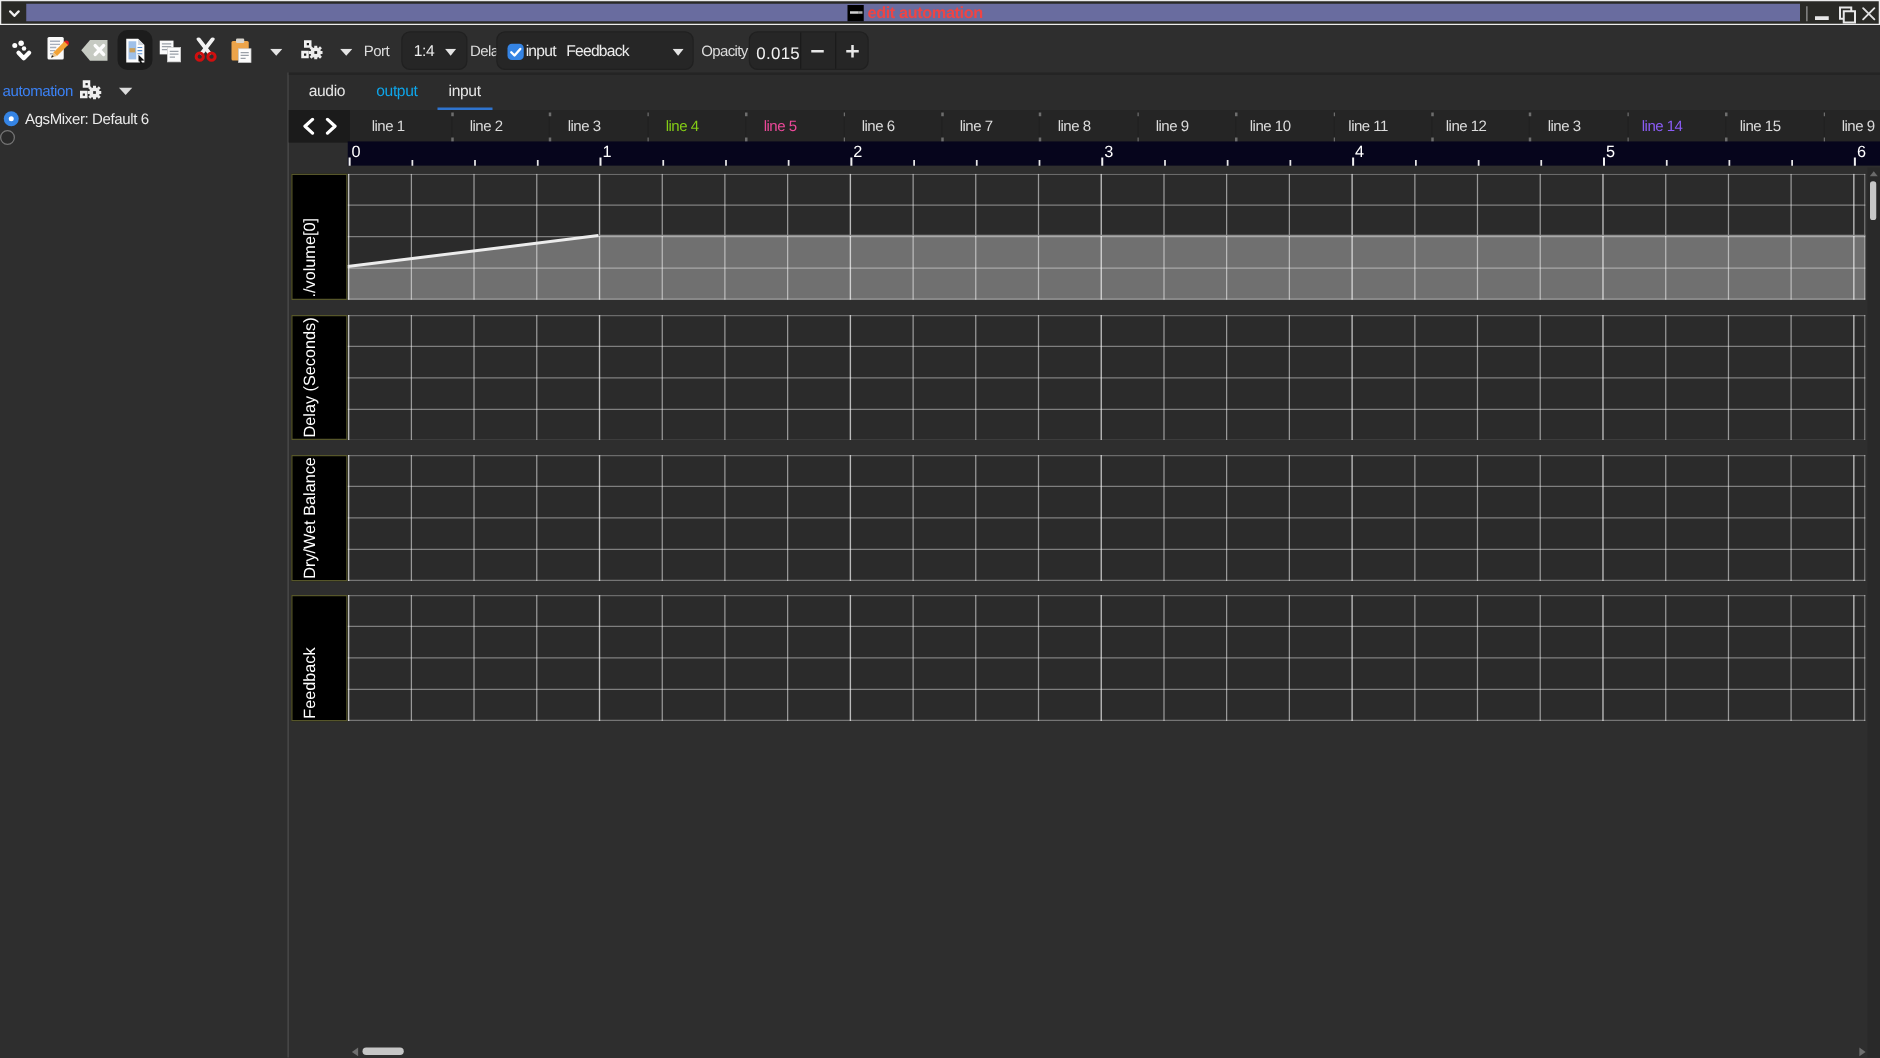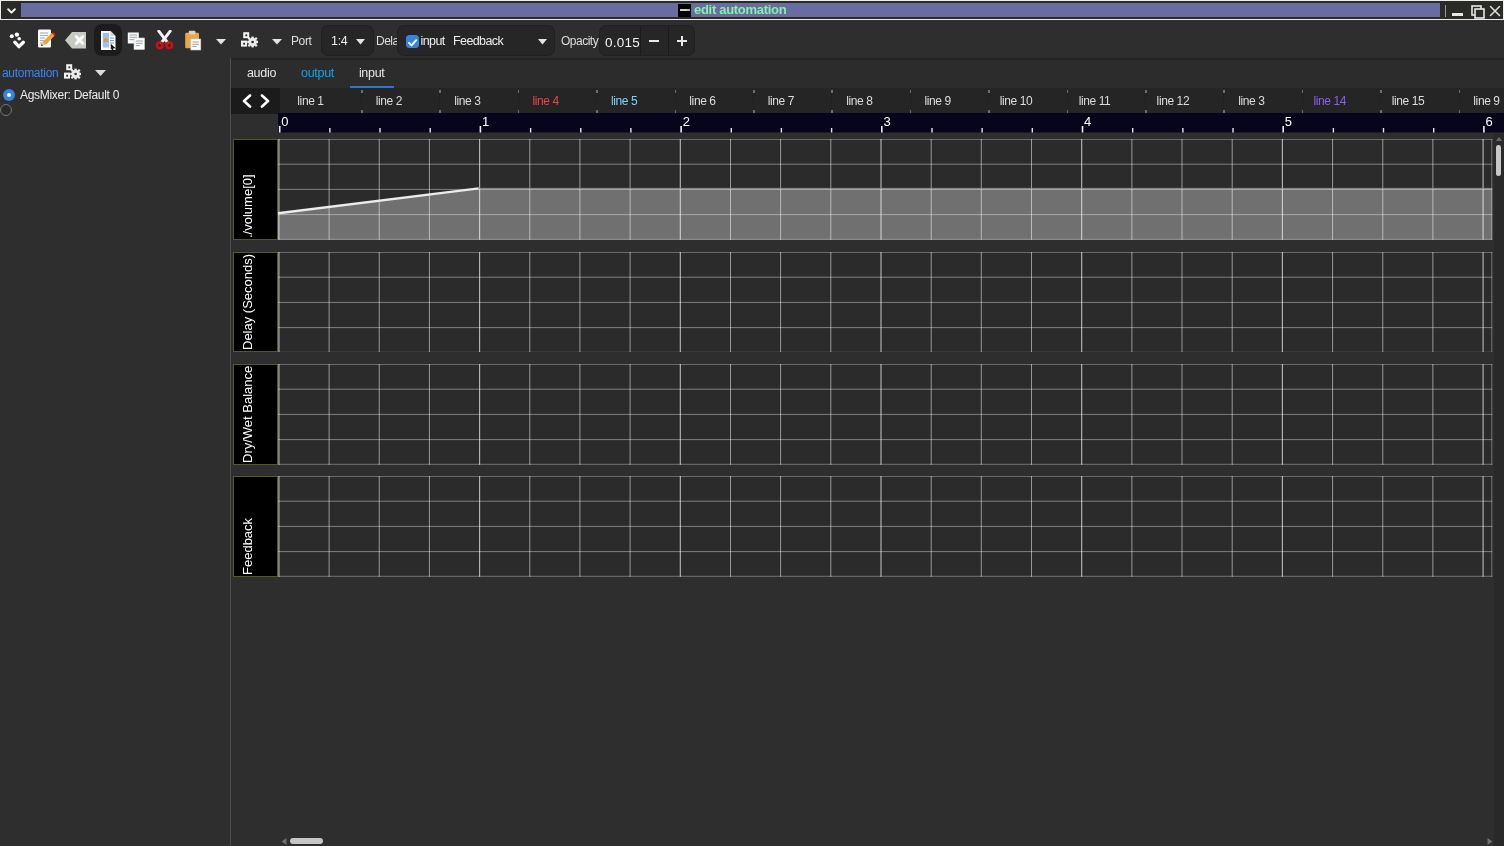--- a/index.html
+++ b/index.html
@@ -18,7 +18,7 @@
         <div class="a" style="left:1.5px;top:5px;width:7px;height:2px;background:#cfcfcf"></div>
         <div class="a" style="left:9px;top:5px;width:2.5px;height:2px;background:#b0b0b0"></div>
       </div>
-<div class="a" style="left:693px;top:1px;height:16px;line-height:16px;font-size:13px;font-weight:bold;letter-spacing:-0.3px;color:#86efac">edit automation</div>
+<div class="a" style="left:693px;top:1px;height:16px;line-height:16px;font-size:13px;font-weight:bold;letter-spacing:-0.3px;color:#ef4444">edit automation</div>
 <div class="a" style="left:1443.5px;top:4px;width:1px;height:12px;background:#999"></div>
 <div class="a" style="left:1451px;top:12px;width:11px;height:3px;background:#e8e8e8"></div>
 <svg class="a" style="left:1468px;top:3px" width="17" height="17" viewBox="0 0 17 17">

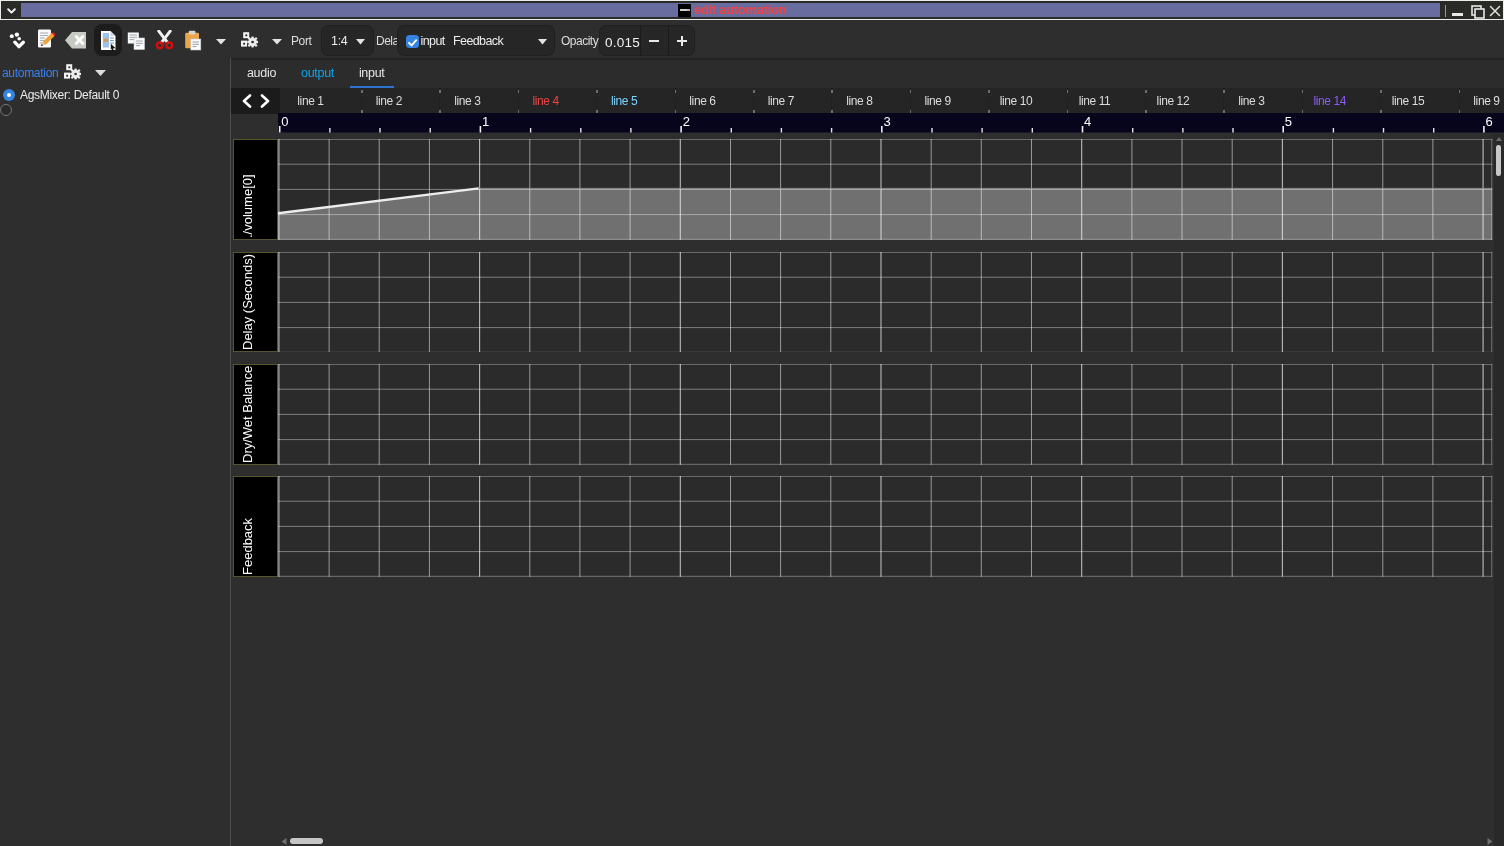--- a/index.html
+++ b/index.html
@@ -168,7 +168,7 @@
     </svg>
 <div class="a" style="left:3px;top:88.6px;width:12px;height:12px;border-radius:50%;background:#3584e4"></div>
 <div class="a" style="left:6.9px;top:92.5px;width:4.2px;height:4.2px;border-radius:50%;background:#fff"></div>
-<div class="lbl" style="left:20px;top:88px;color:#ececec">AgsMixer: Default 0</div>
+<div class="lbl" style="left:20px;top:88px;color:#ececec">AgsMixer: Default 6</div>
 <div class="a" style="left:0;top:103.5px;width:12px;height:12px;border-radius:50%;background:#2a2a2a;border:1.4px solid #757575"></div>
 <div class="a" style="left:230px;top:58px;width:1px;height:788px;background:#4d4d4d"></div>
 <div class="a" style="left:231px;top:58px;width:1273px;height:30px;background:#2c2c2c;border-top:2px solid #242424"></div>

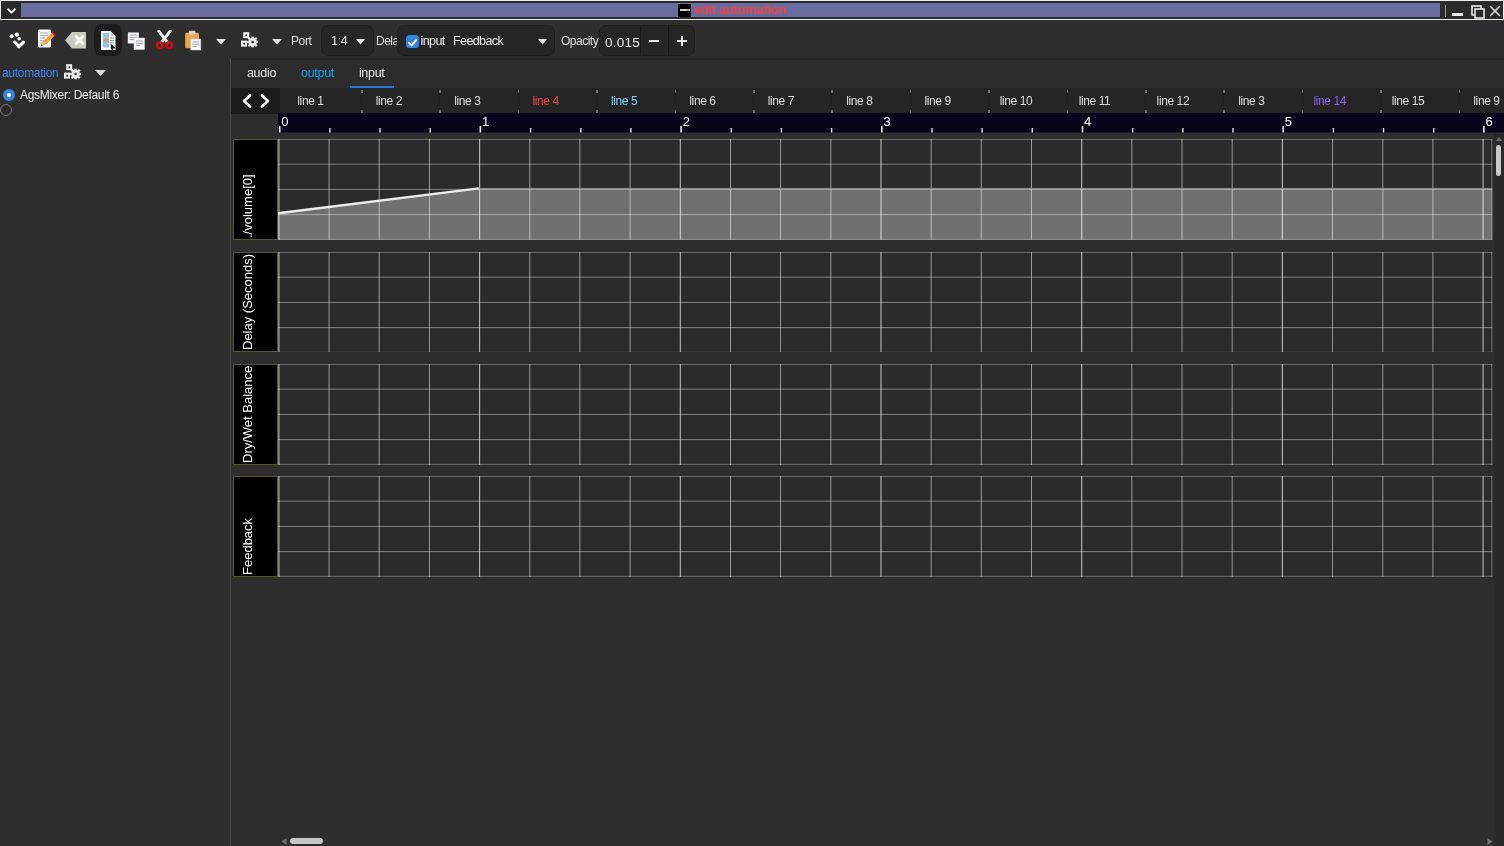--- a/index.html
+++ b/index.html
@@ -180,7 +180,7 @@
 <div class="lbl" style="left:79.5px;top:6px;transform:translateX(-50%);font-size:12px;letter-spacing:-0.4px;color:#dcdcdc;white-space:nowrap">line 1</div>
 <div class="lbl" style="left:157.9px;top:6px;transform:translateX(-50%);font-size:12px;letter-spacing:-0.4px;color:#dcdcdc;white-space:nowrap">line 2</div>
 <div class="lbl" style="left:236.3px;top:6px;transform:translateX(-50%);font-size:12px;letter-spacing:-0.4px;color:#dcdcdc;white-space:nowrap">line 3</div>
-<div class="lbl" style="left:314.7px;top:6px;transform:translateX(-50%);font-size:12px;letter-spacing:-0.4px;color:#ef4444;white-space:nowrap">line 4</div>
+<div class="lbl" style="left:314.7px;top:6px;transform:translateX(-50%);font-size:12px;letter-spacing:-0.4px;color:#84cc16;white-space:nowrap">line 4</div>
 <div class="lbl" style="left:393.1px;top:6px;transform:translateX(-50%);font-size:12px;letter-spacing:-0.4px;color:#7dd3fc;white-space:nowrap">line 5</div>
 <div class="lbl" style="left:471.5px;top:6px;transform:translateX(-50%);font-size:12px;letter-spacing:-0.4px;color:#dcdcdc;white-space:nowrap">line 6</div>
 <div class="lbl" style="left:549.9px;top:6px;transform:translateX(-50%);font-size:12px;letter-spacing:-0.4px;color:#dcdcdc;white-space:nowrap">line 7</div>

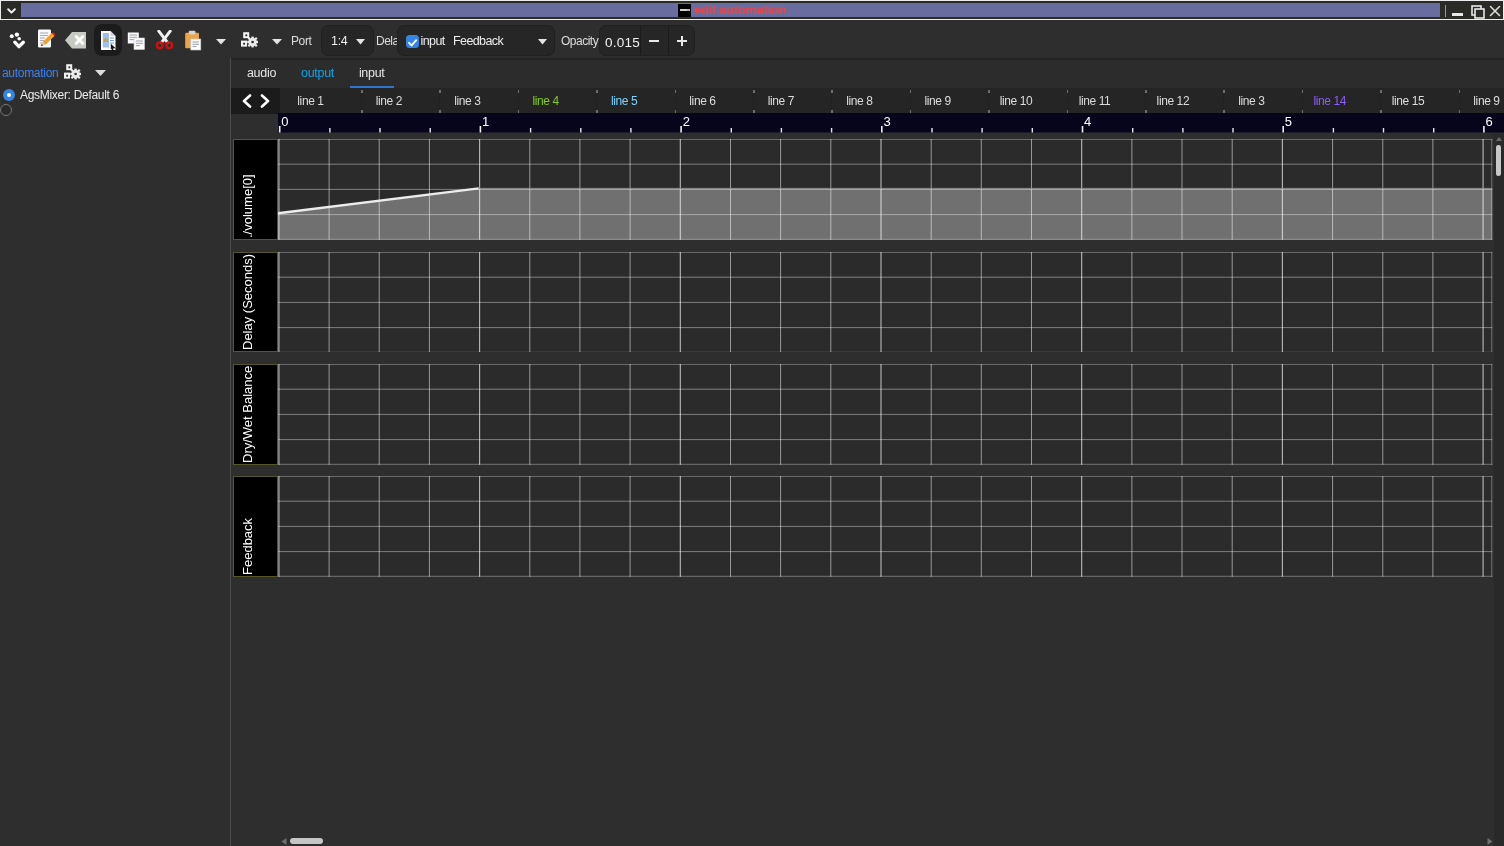--- a/index.html
+++ b/index.html
@@ -181,7 +181,7 @@
 <div class="lbl" style="left:157.9px;top:6px;transform:translateX(-50%);font-size:12px;letter-spacing:-0.4px;color:#dcdcdc;white-space:nowrap">line 2</div>
 <div class="lbl" style="left:236.3px;top:6px;transform:translateX(-50%);font-size:12px;letter-spacing:-0.4px;color:#dcdcdc;white-space:nowrap">line 3</div>
 <div class="lbl" style="left:314.7px;top:6px;transform:translateX(-50%);font-size:12px;letter-spacing:-0.4px;color:#84cc16;white-space:nowrap">line 4</div>
-<div class="lbl" style="left:393.1px;top:6px;transform:translateX(-50%);font-size:12px;letter-spacing:-0.4px;color:#7dd3fc;white-space:nowrap">line 5</div>
+<div class="lbl" style="left:393.1px;top:6px;transform:translateX(-50%);font-size:12px;letter-spacing:-0.4px;color:#ec4899;white-space:nowrap">line 5</div>
 <div class="lbl" style="left:471.5px;top:6px;transform:translateX(-50%);font-size:12px;letter-spacing:-0.4px;color:#dcdcdc;white-space:nowrap">line 6</div>
 <div class="lbl" style="left:549.9px;top:6px;transform:translateX(-50%);font-size:12px;letter-spacing:-0.4px;color:#dcdcdc;white-space:nowrap">line 7</div>
 <div class="lbl" style="left:628.3px;top:6px;transform:translateX(-50%);font-size:12px;letter-spacing:-0.4px;color:#dcdcdc;white-space:nowrap">line 8</div>

